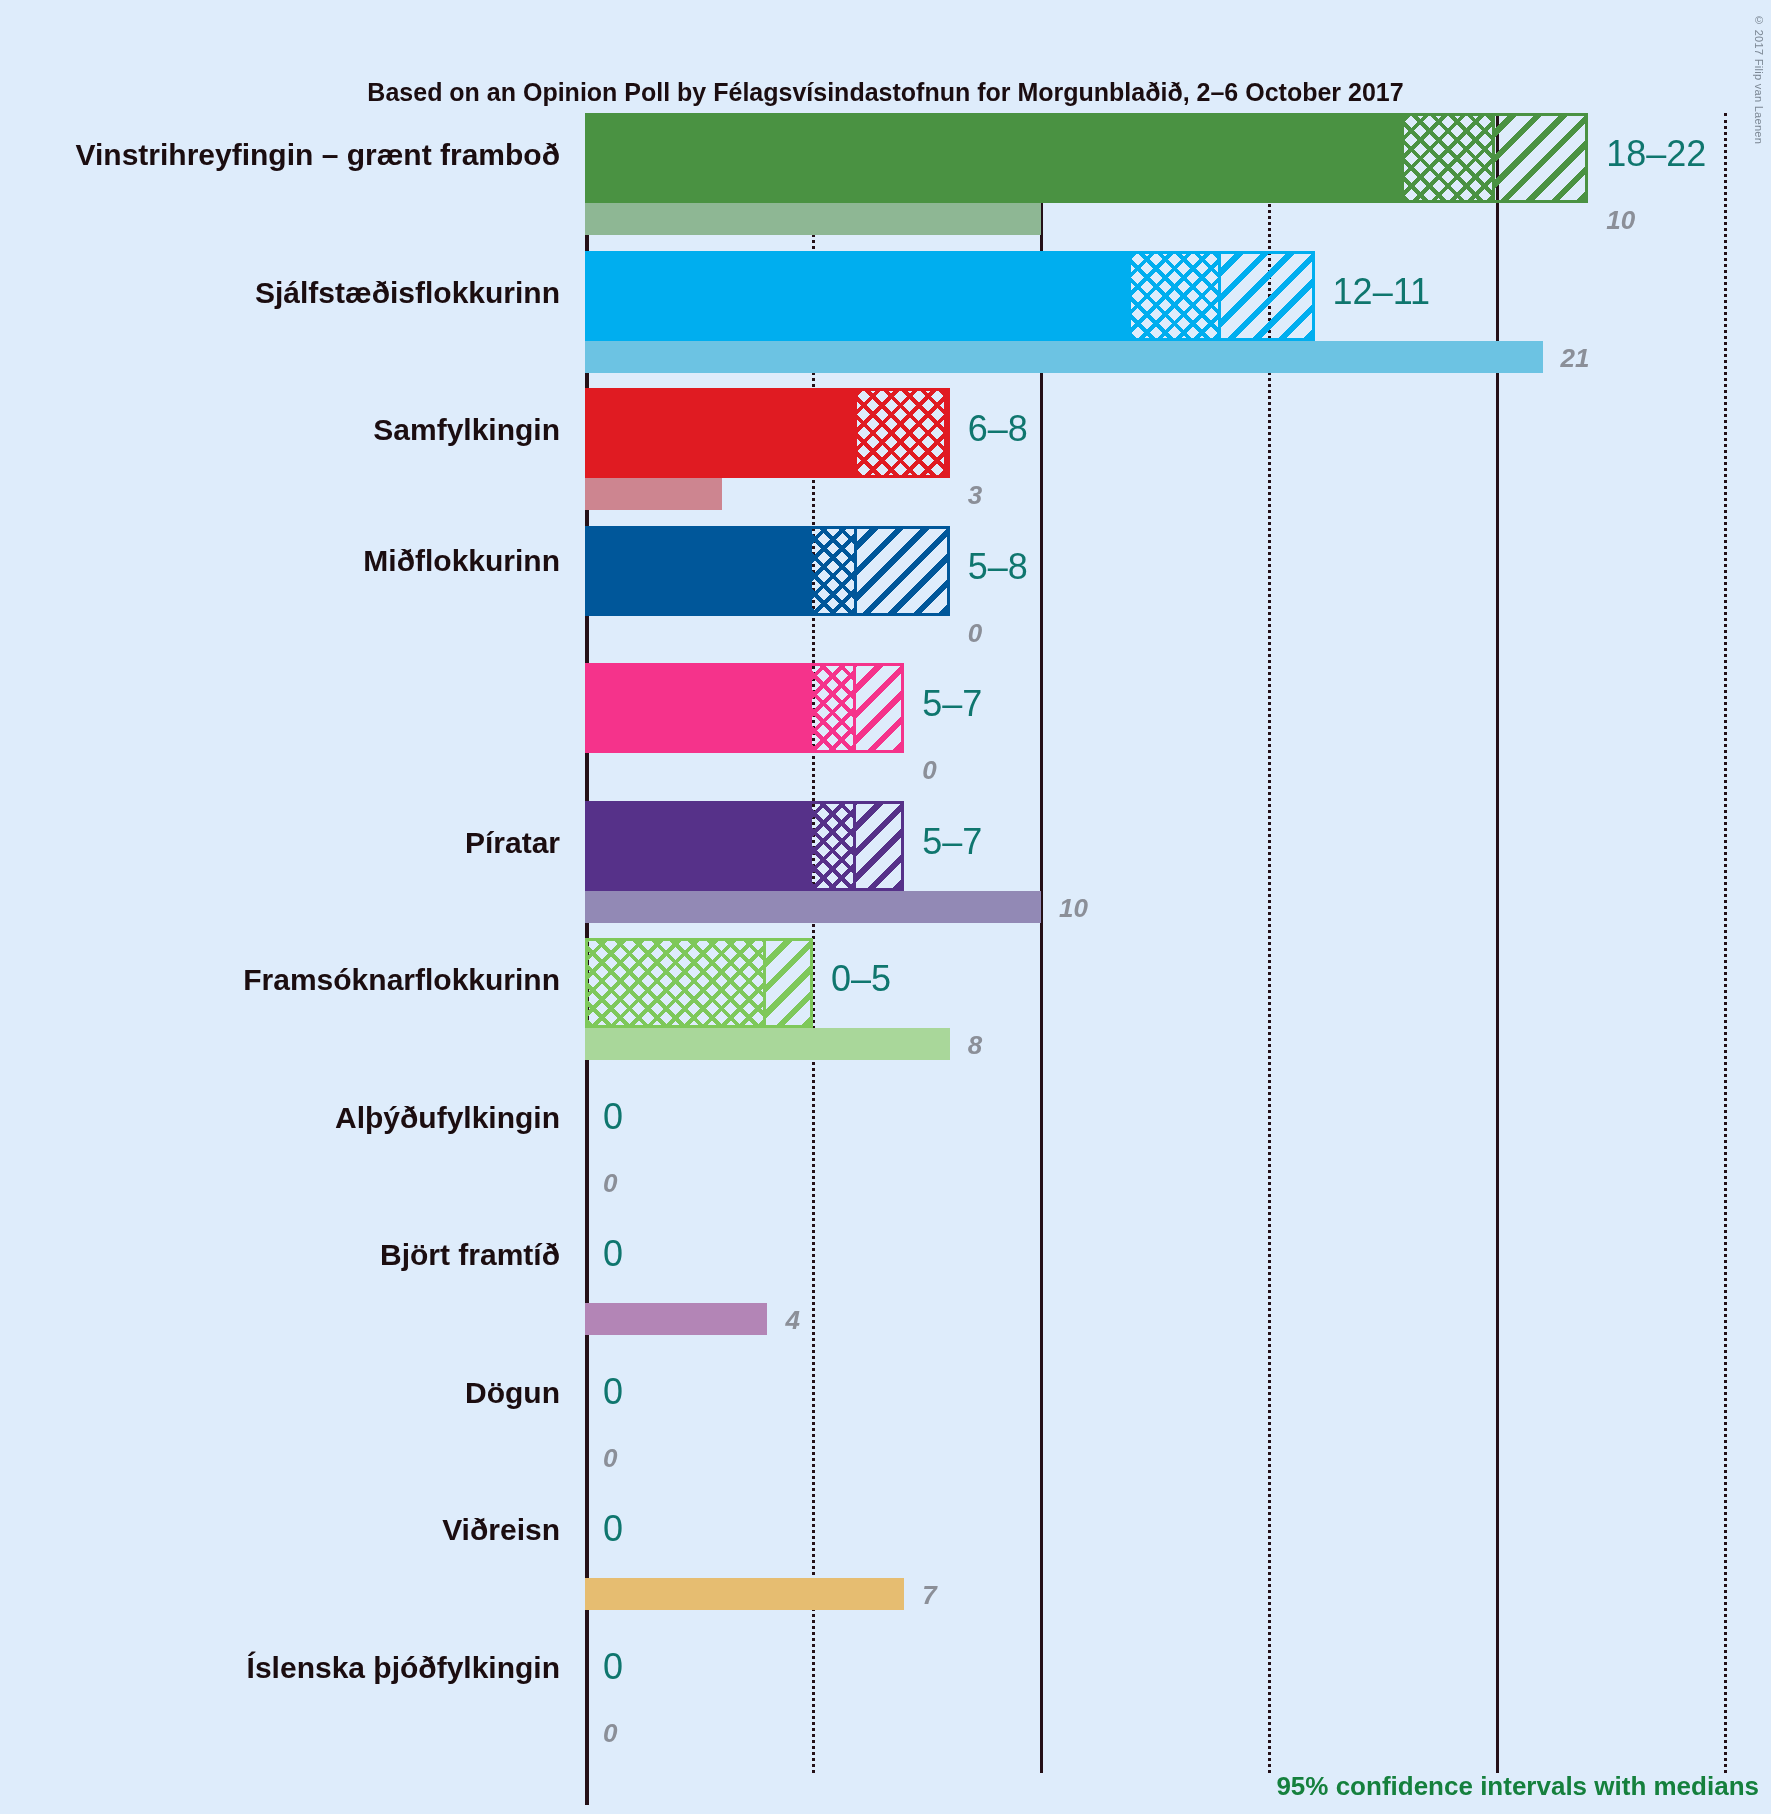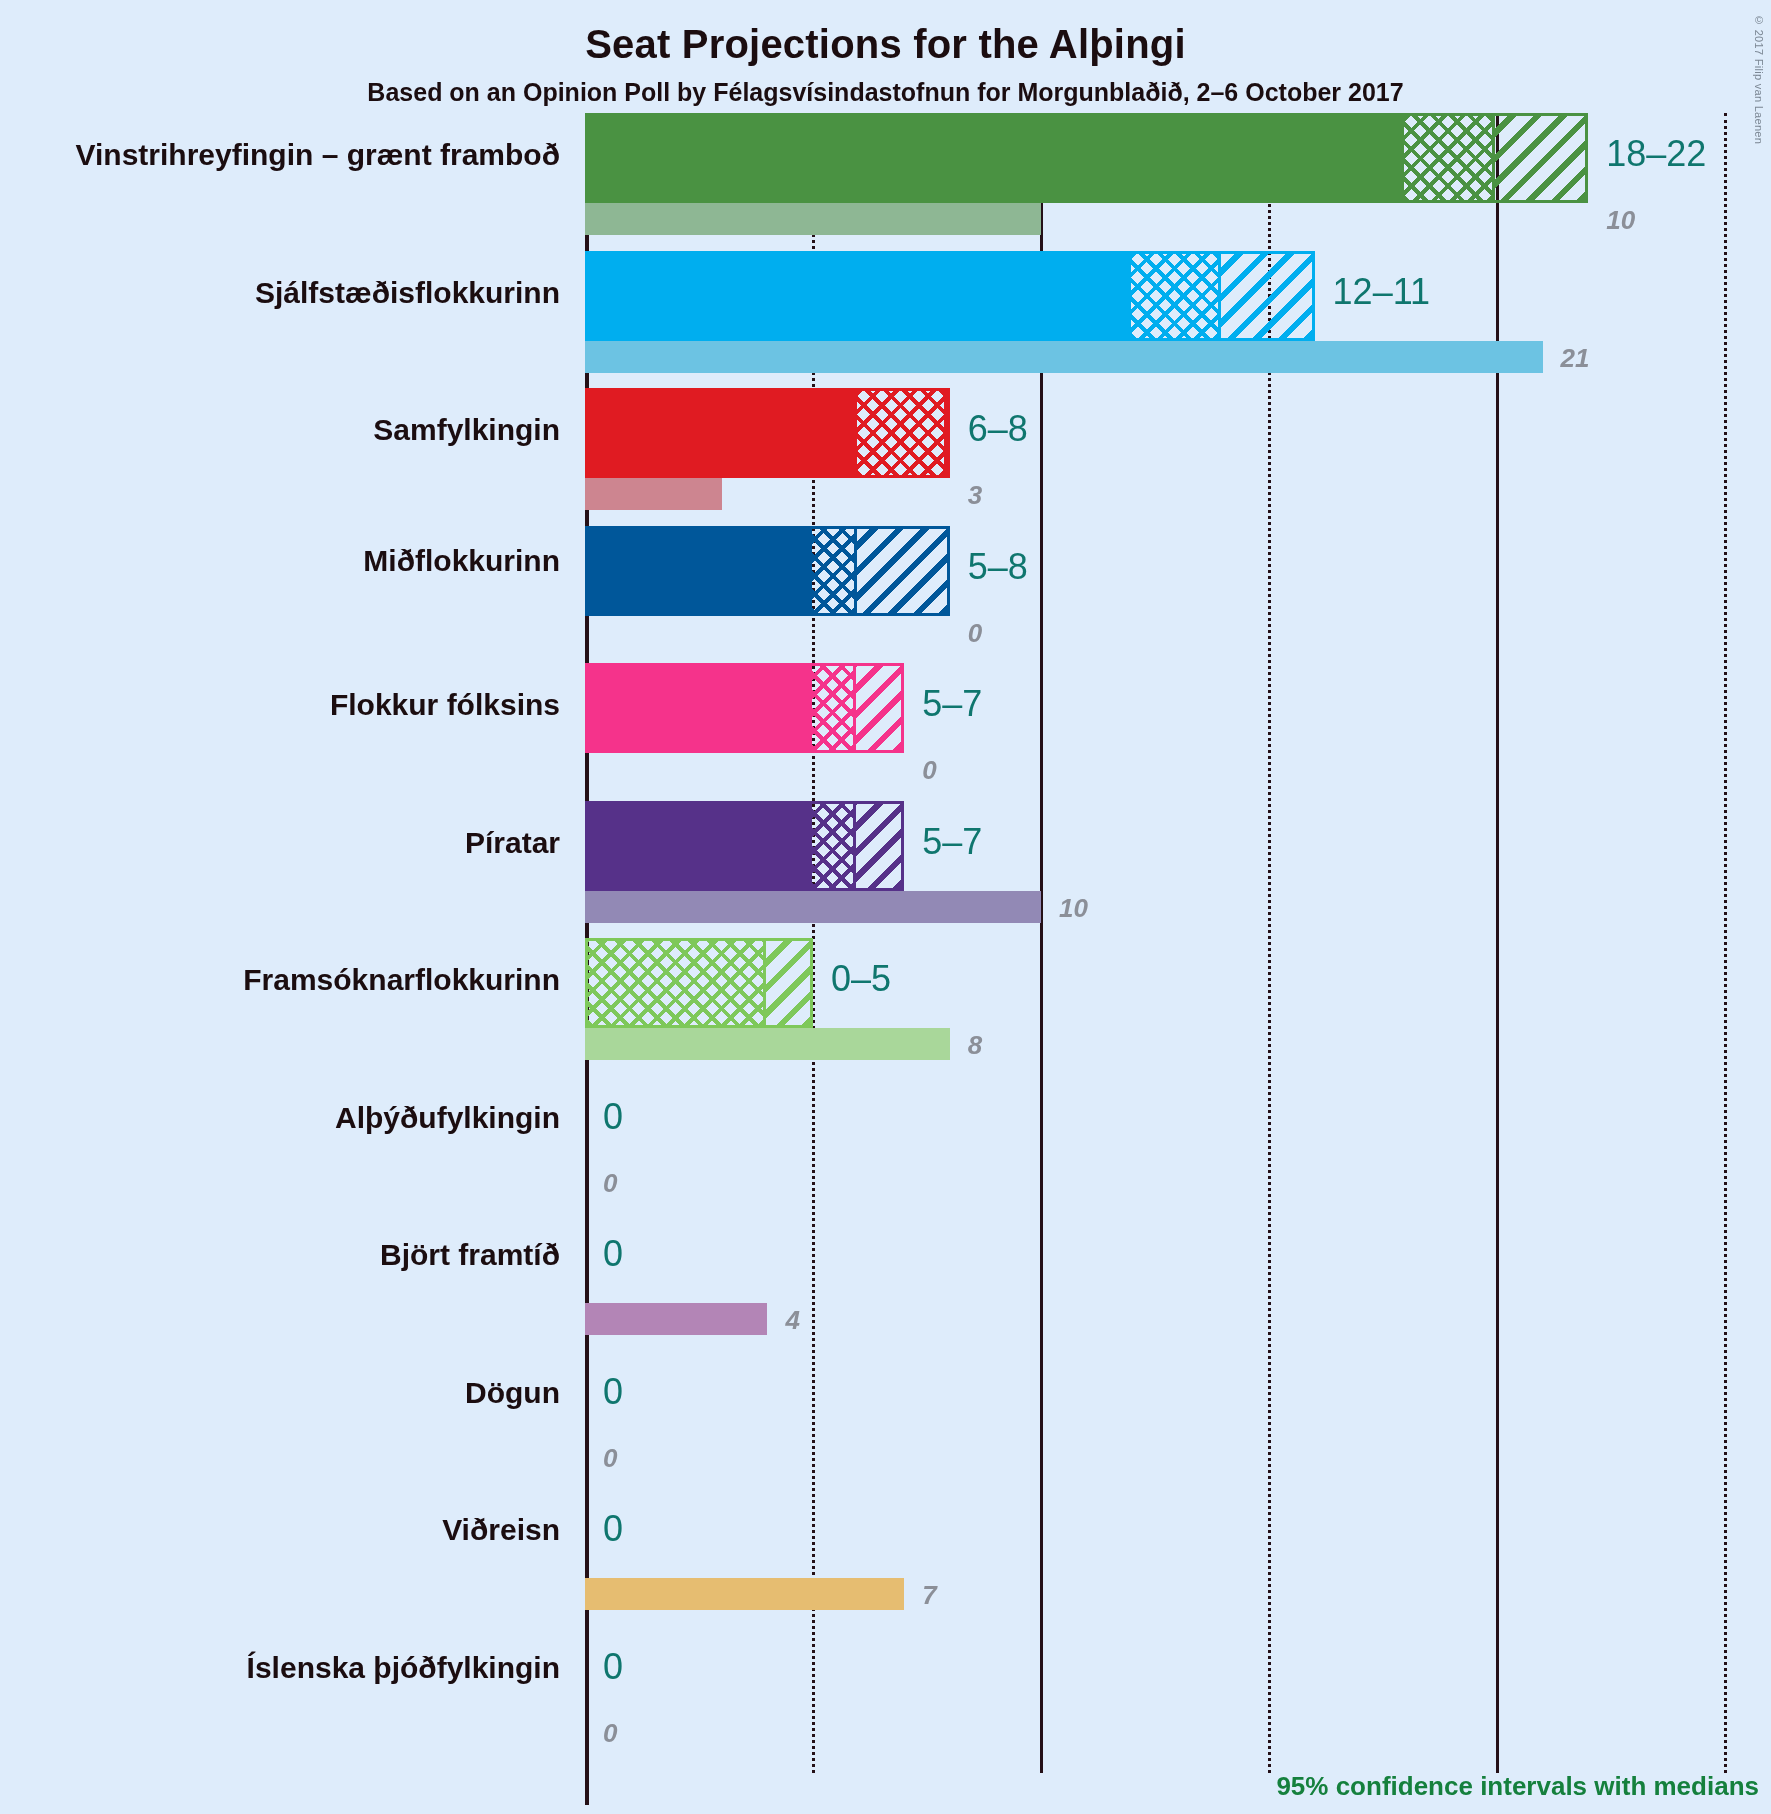--- a/index.html
+++ b/index.html
@@ -71,7 +71,6 @@
 
 <div id="plot">
 
-  <div id="chart-title">Seat Projections for the Alþingi</div>
   <div id="chart-subtitle">Based on an Opinion Poll by Félagsvísindastofnun for Morgunblaðið, 2–6 October 2017</div>
   <div id="copyright">© 2017 Filip van Laenen</div>
 

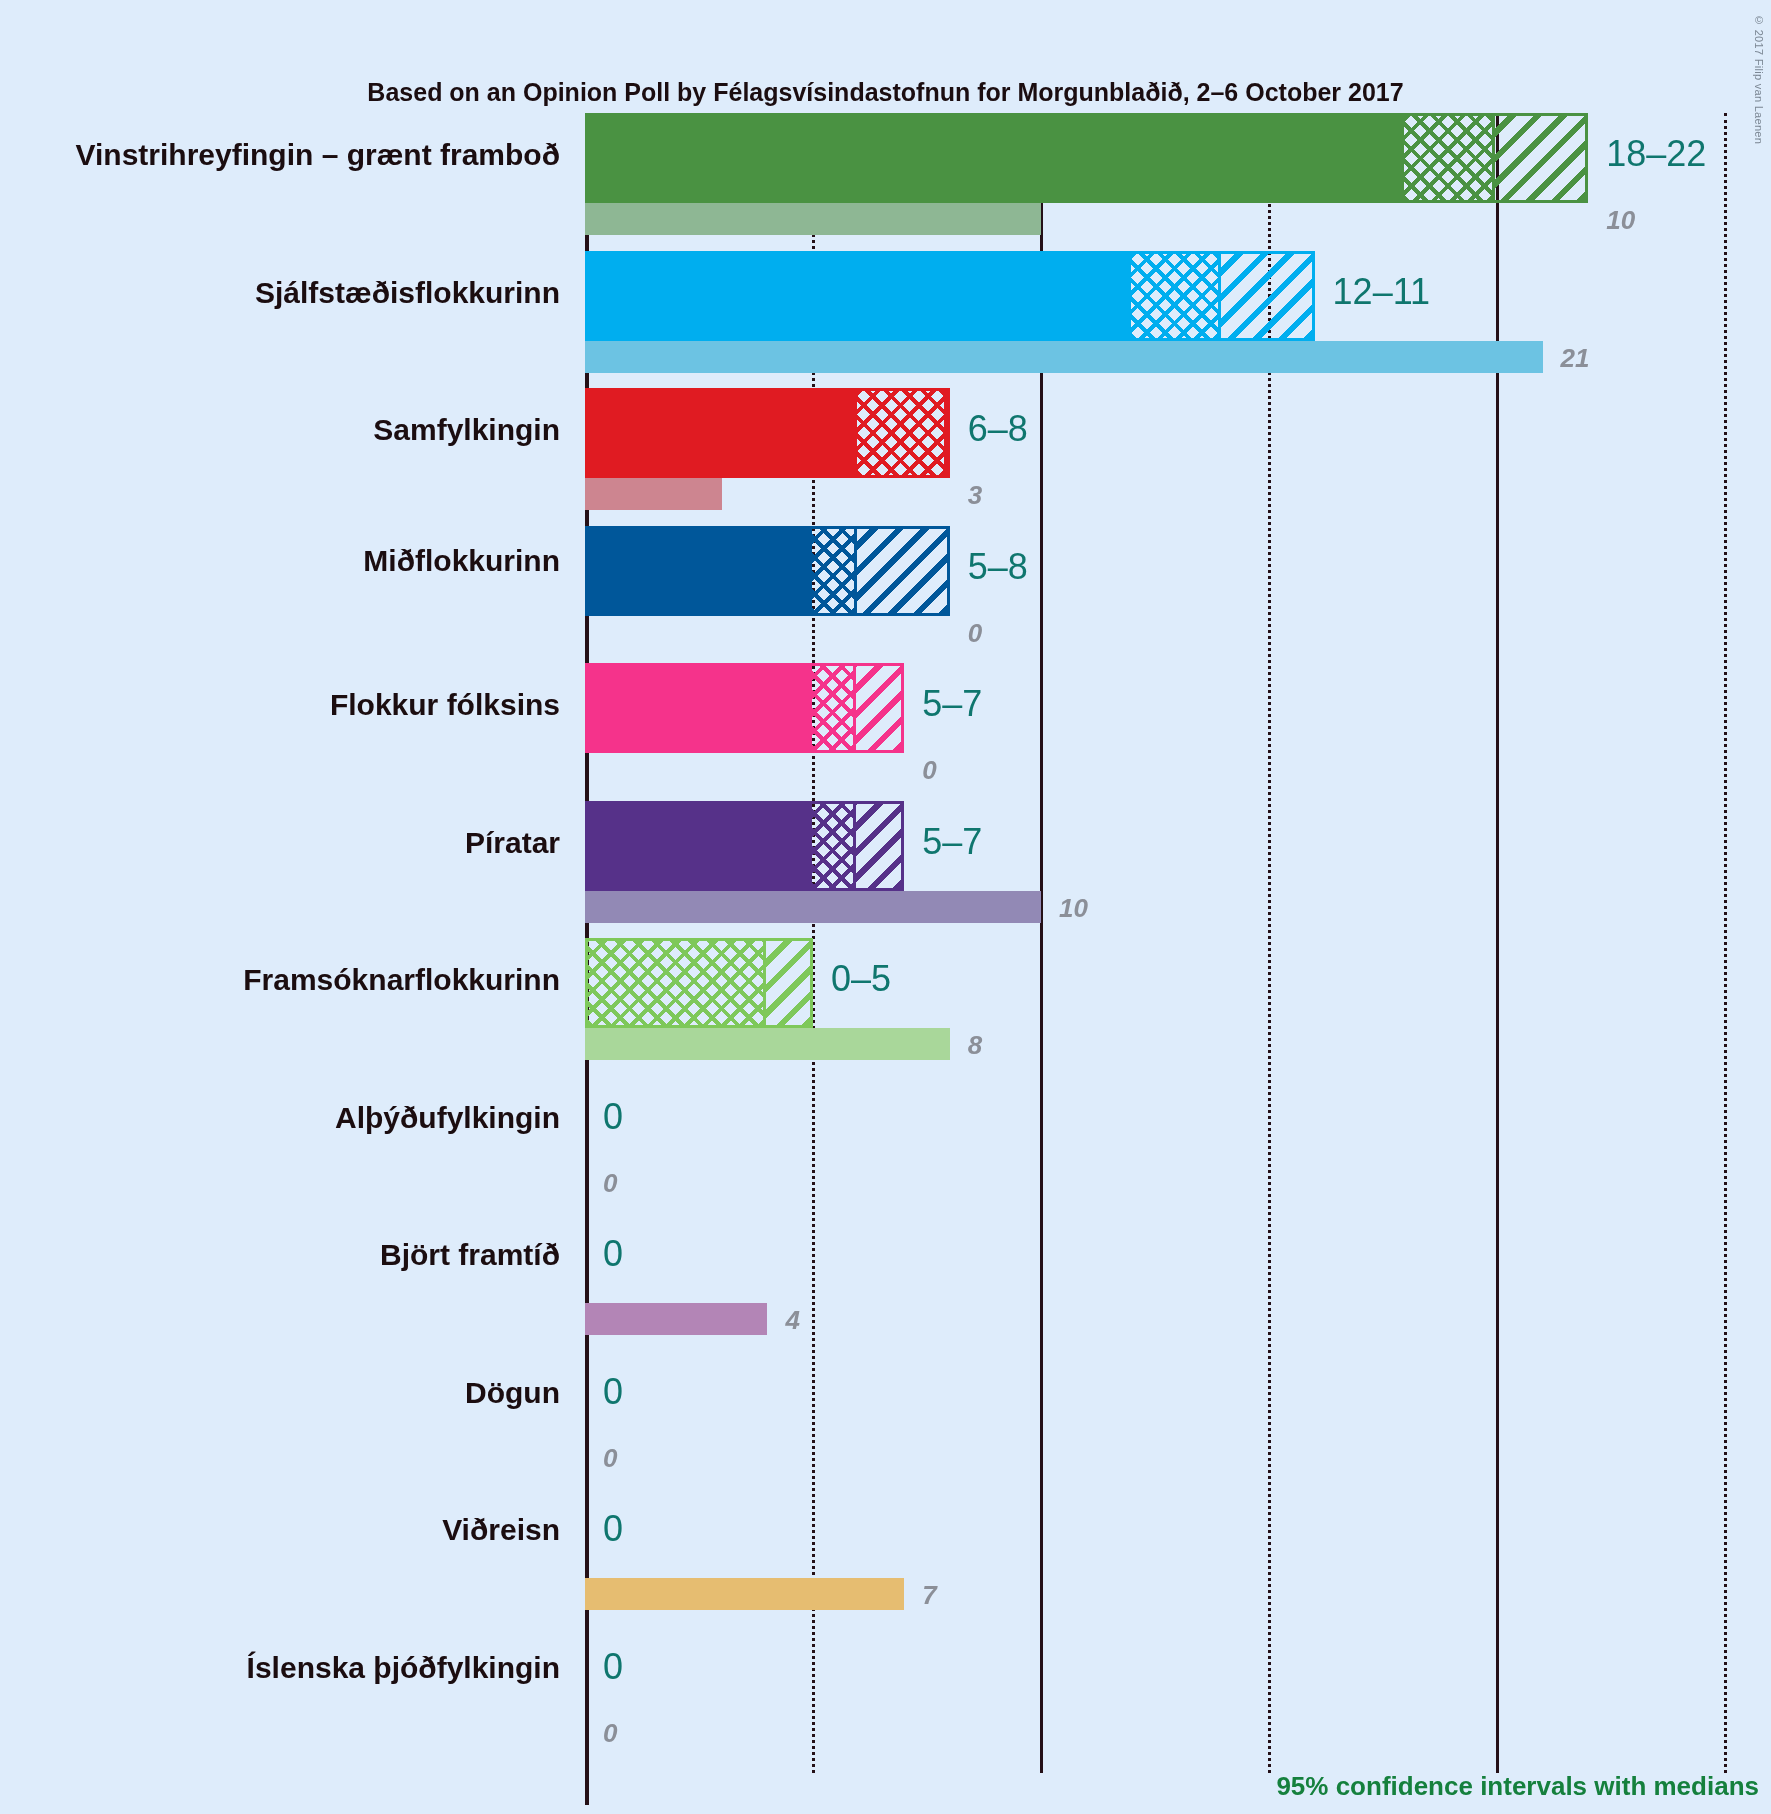--- a/index.html
+++ b/index.html
@@ -127,7 +127,6 @@
         <div class="val-prev" style="left: 967.8px; top: 92px;">0</div>
       </div>
       <div class="row" style="top: 663px; height: 137.5px;">
-        <div class="row-label" style="top: 25px;">Flokkur fólksins</div>
         <div class="bar-main" style="left: 585px; top: 0px; width: 319.2px; border: 3px solid rgb(245, 51, 139);">
           <div class="seg solid" style="width: 228px; background: rgb(245, 51, 139);"></div>
           <div class="seg cross" style="width: 45.6px; background-image: repeating-linear-gradient(45deg, rgb(245, 51, 139) 0px, rgb(245, 51, 139) 4px, transparent 4px, transparent 13px), repeating-linear-gradient(-45deg, rgb(245, 51, 139) 0px, rgb(245, 51, 139) 4px, transparent 4px, transparent 13px); border-right: 3px solid rgb(245, 51, 139);"></div>

